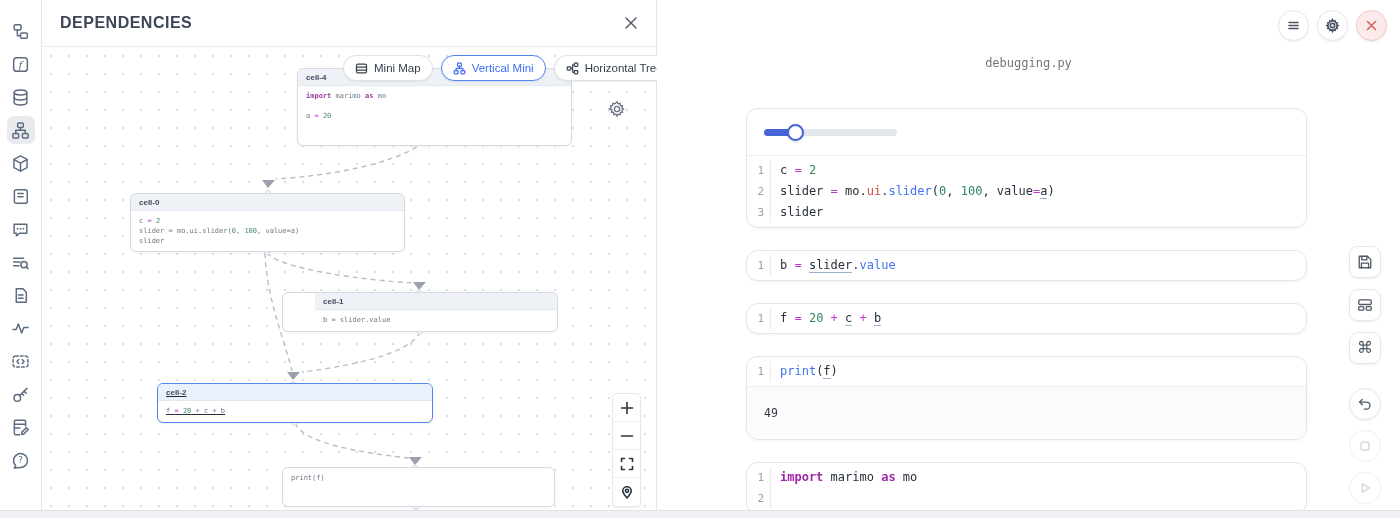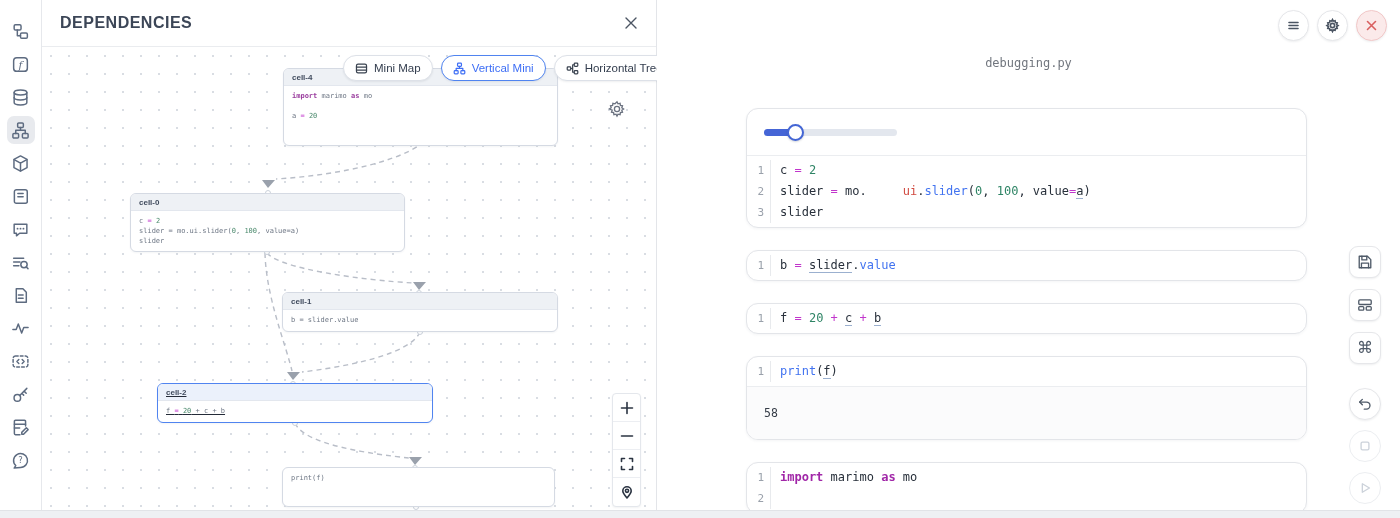--- a/index.html
+++ b/index.html
@@ -247,7 +247,7 @@
     </svg>
 
     <div id="graph-nodes">
-        <div class="gnode" style="left: 241px; top: 21px; width: 275px; height: 78px;">
+        <div class="gnode" style="left: 255px; top: 21px; width: 275px; height: 78px;">
           <div class="gn-head">cell-4</div>
           <div class="gn-body"><div><span class="c-kw">import</span><span> marimo </span><span class="c-kw">as</span><span> mo</span></div><div>&nbsp;</div><div><span>a </span><span class="c-op">=</span><span> </span><span class="c-num">20</span></div></div>
         </div>

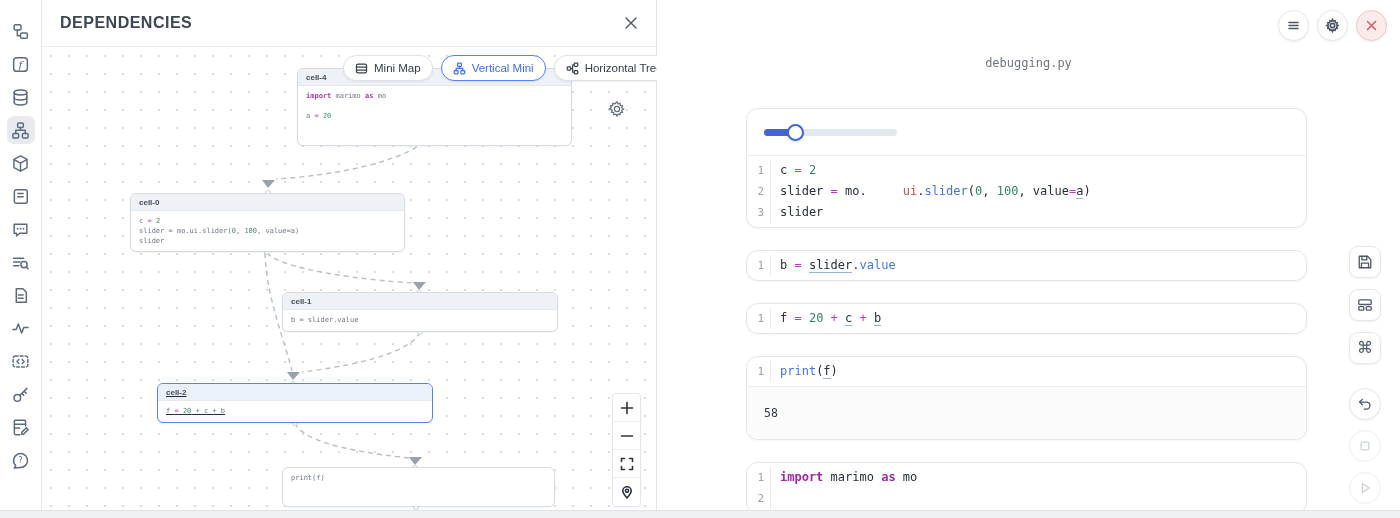--- a/index.html
+++ b/index.html
@@ -90,7 +90,7 @@
   .c-op { color:#c136cc; }
   .c-num { color:#2e8465; }
   .c-fn { color:#4273f0; }
-  .c-prop { color:#d14b42;margin-left:36px; }
+  .c-prop { color:#d14b42; }
   .u { border-bottom:1.3px solid #9bb0cf; }
   .gn-body .c-kw { color:#9a3d9e; }
   .gn-body .c-num { color:#4b8a6d; }

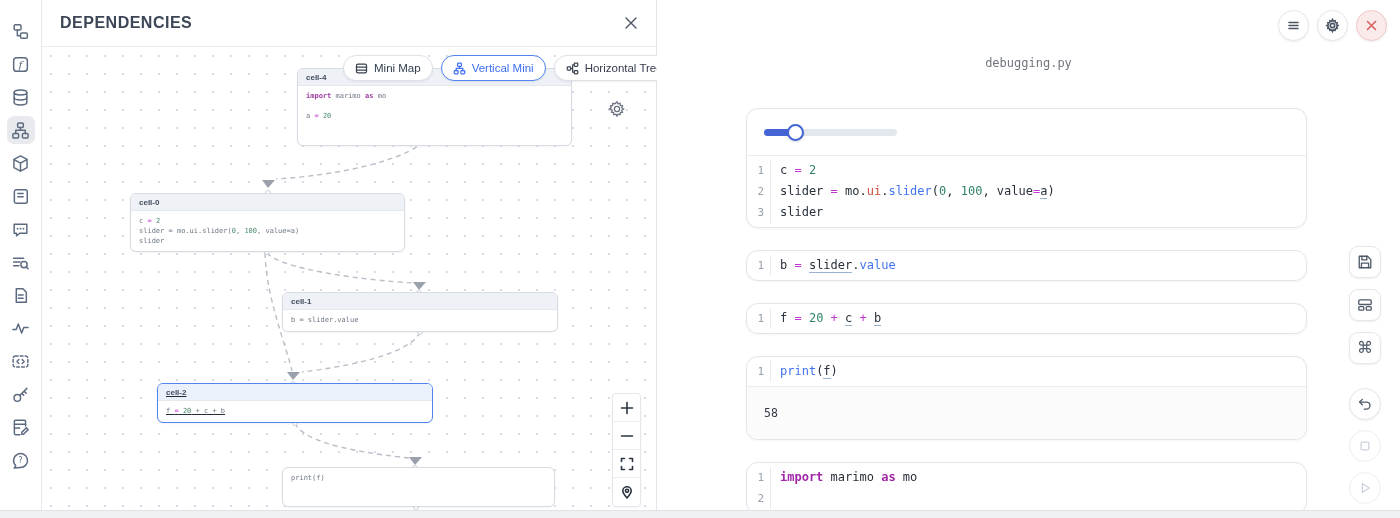--- a/index.html
+++ b/index.html
@@ -255,7 +255,7 @@
           <div class="gn-head">cell-0</div>
           <div class="gn-body"><div><span>c </span><span class="c-op">=</span><span> </span><span class="c-num">2</span></div><div><span>slider = mo.ui.slider(</span><span class="c-num">0</span><span>, </span><span class="c-num">100</span><span>, value=a)</span></div><div><span>slider</span></div></div>
         </div>
-        <div class="gnode" style="left: 240px; top: 245px; width: 276px; height: 40px;">
+        <div class="gnode" style="left: 240px; top: 245px; width: 276px; height: 40px; padding-left: 32px;">
           <div class="gn-head">cell-1</div>
           <div class="gn-body"><div><span>b = slider.value</span></div></div>
         </div>

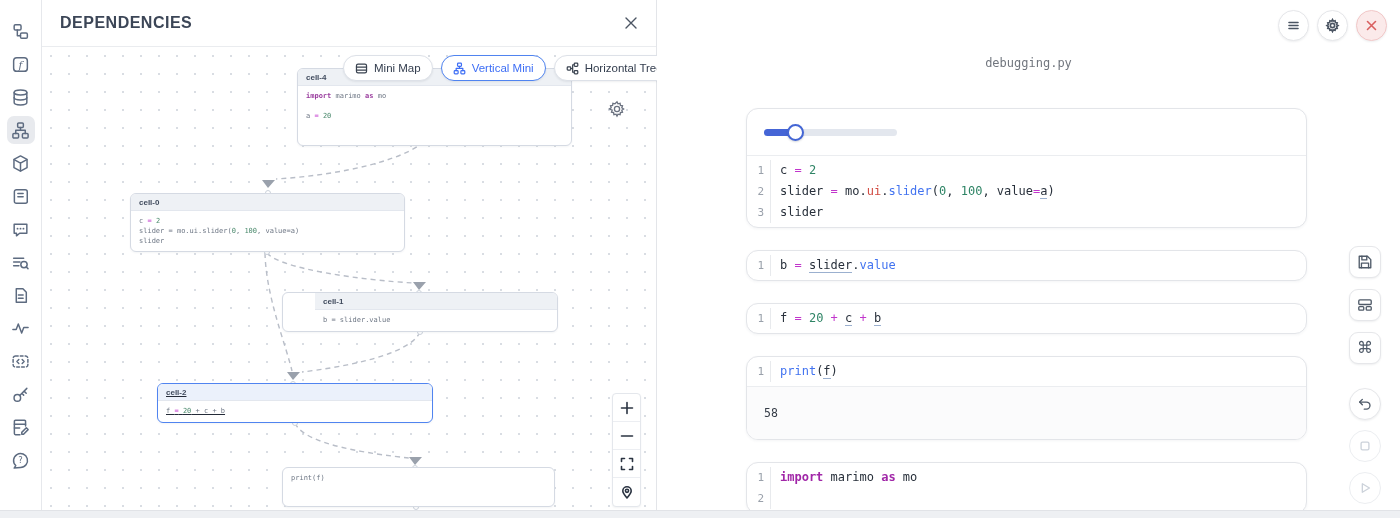--- a/index.html
+++ b/index.html
@@ -397,7 +397,7 @@
             <span class="code"><span class="c-fn">print</span><span>(</span><span class="u">f</span><span>)</span></span>
           </div>
         </div>
-        <div class="cell-output-bottom">58</div>
+        <div class="cell-output-bottom">49</div>
       </div>
       <div class="nb-cell">
         <div class="cell-code">

